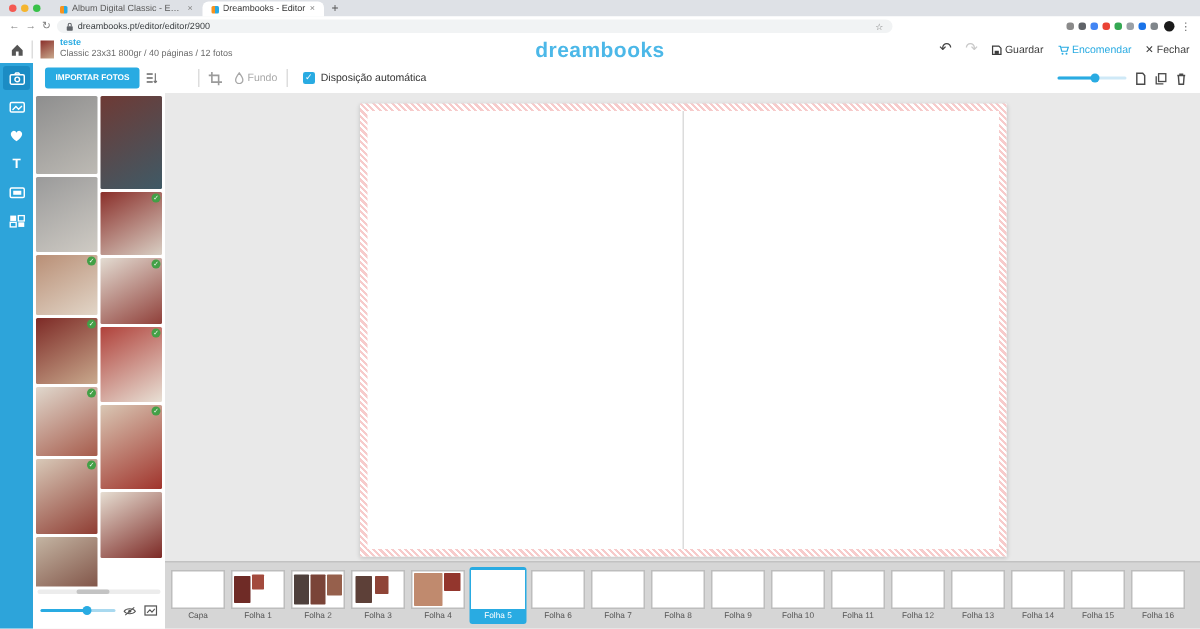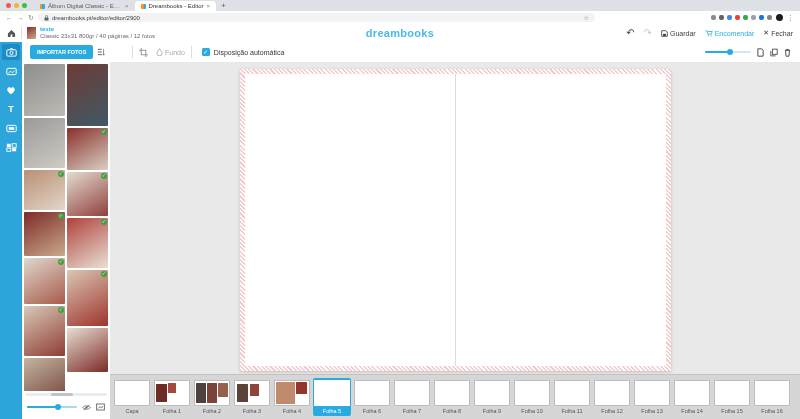--- a/index.html
+++ b/index.html
@@ -42,7 +42,7 @@
   .proj{line-height:1.25;margin-left:4px;}
   .proj-name{font-size:6px;color:#29abe2;font-weight:bold;}
   .proj-specs{font-size:6px;color:#6a6a6a;}
-  .logo{position:absolute;left:0;right:0;text-align:center;font-size:11px;font-weight:bold;
+  .logo{position:absolute;left:0;right:0;text-align:center;font-size:14px;font-weight:bold;
         color:#4cb8e8;letter-spacing:.3px;pointer-events:none;}
   .hdr-actions{margin-left:auto;display:flex;align-items:center;gap:9px;font-size:7px;
                color:#3c3c3c;position:relative;z-index:2;}

